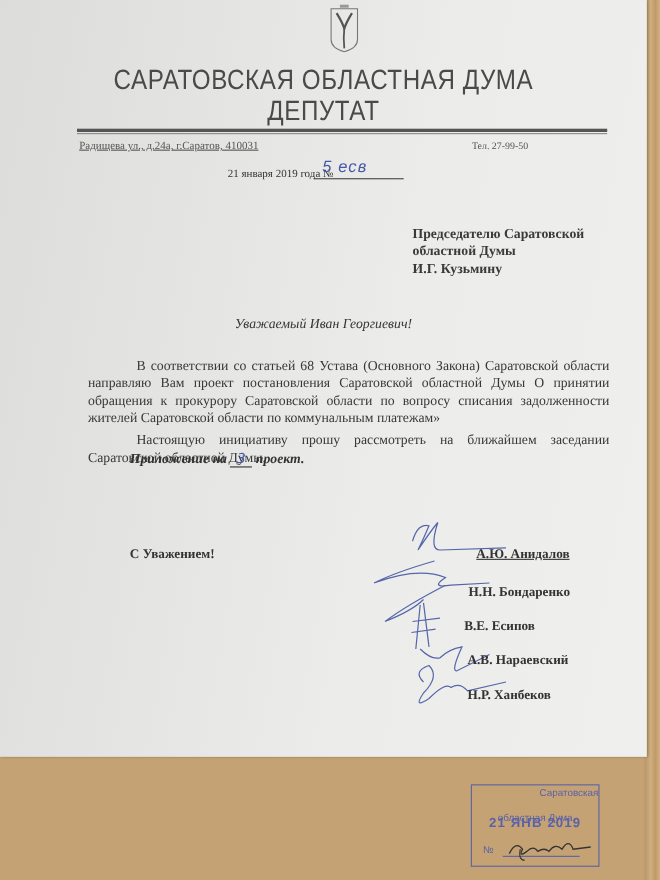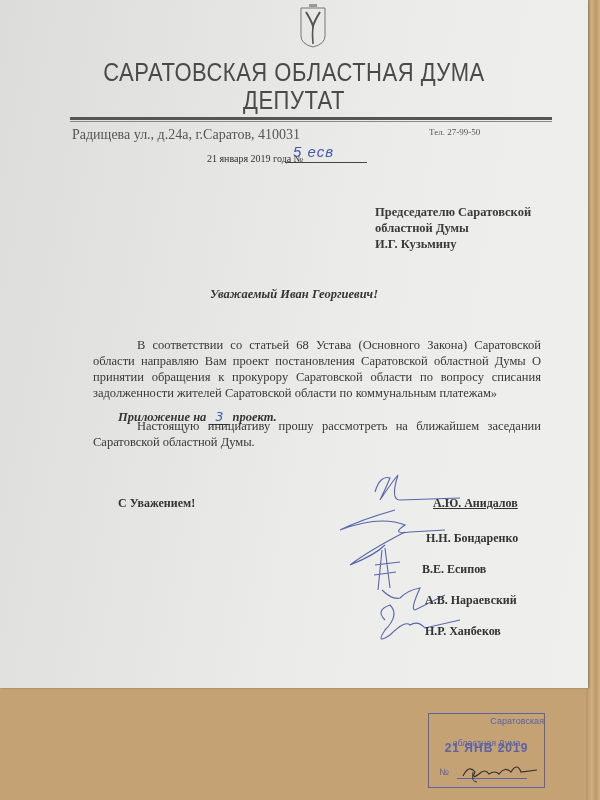--- a/index.html
+++ b/index.html
@@ -27,7 +27,7 @@
     .org2 { top: 88px; font-size: 22px; transform: scaleY(1.15); }
     .rule { position: absolute; left: 70px; width: 482px; top: 117px; height: 3px; background: #555; }
     .rule2 { position: absolute; left: 70px; width: 482px; top: 121px; height: 1px; background: #888; }
-    .addr { position: absolute; left: 72px; top: 127px; font-size: 14px; color: #555; }
+    .addr { position: absolute; left: 72px; top: 127px; font-size: 10px; color: #555; text-decoration: underline; }
     .tel { position: absolute; left: 429px; top: 127px; font-size: 9px; color: #555; }
     .date-line { position: absolute; left: 207px; top: 153px; font-size: 10px; color: #333; text-align: center; }
     .regno-wrap { position: absolute; left: 285px; top: 144px; width: 82px; height: 18px; border-bottom: 1px solid #444; }

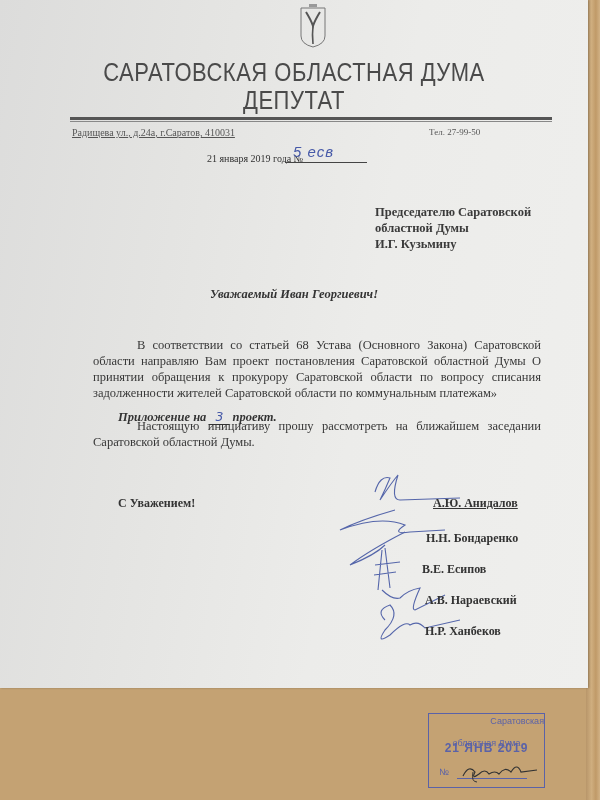--- a/index.html
+++ b/index.html
@@ -34,7 +34,7 @@
     .regno { position: absolute; left: 8px; top: -1px; font-family: Liberation Sans, sans-serif; font-style: italic; font-size: 15px; color: #4659a8; letter-spacing: 1px; }
     .addressee { position: absolute; left: 375px; top: 204px; font-size: 12.5px; font-weight: bold; color: #3a3a3a; line-height: 16px; }
     .addressee div { white-space: nowrap; }
-    .greeting { position: absolute; left: 0; width: 588px; top: 287px; text-align: center; font-size: 12.5px; font-weight: bold; font-style: italic; color: #333; }
+    .greeting { position: absolute; left: 0; width: 588px; top: 287px; text-align: center; font-size: 12.5px; font-weight: normal; font-style: italic; color: #333; }
     .body-text { position: absolute; left: 76px; width: 482px; top: 320px; font-size: 12.5px; color: #383838; line-height: 16px; text-align: justify; }
     .body-text p { margin: 17px; text-indent: 44px; }
     .appendix { position: absolute; left: 118px; top: 409px; font-size: 12.5px; font-weight: bold; font-style: italic; color: #333; }

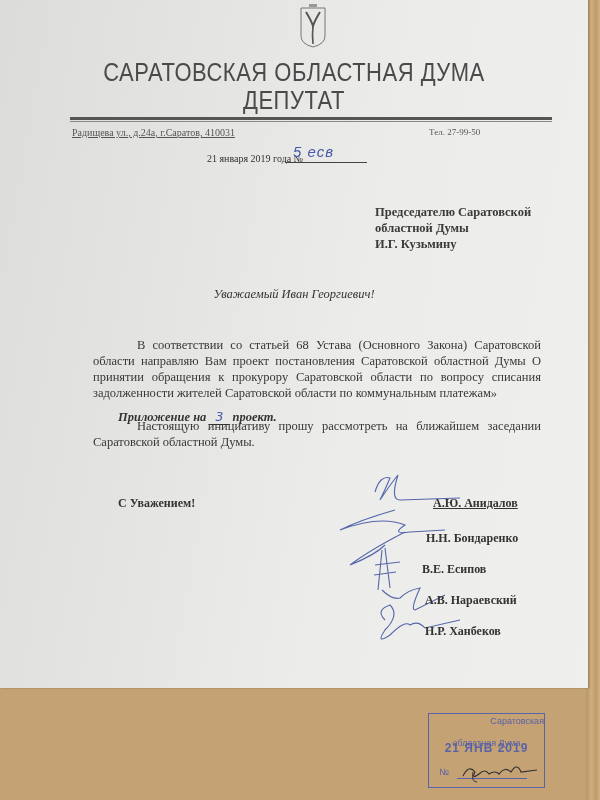--- a/index.html
+++ b/index.html
@@ -36,7 +36,7 @@
     .addressee div { white-space: nowrap; }
     .greeting { position: absolute; left: 0; width: 588px; top: 287px; text-align: center; font-size: 12.5px; font-weight: normal; font-style: italic; color: #333; }
     .body-text { position: absolute; left: 76px; width: 482px; top: 320px; font-size: 12.5px; color: #383838; line-height: 16px; text-align: justify; }
-    .body-text p { margin: 17px; text-indent: 44px; }
+    .body-text p { margin: 4px; text-indent: 44px; }
     .appendix { position: absolute; left: 118px; top: 409px; font-size: 12.5px; font-weight: bold; font-style: italic; color: #333; }
     .appendix .num { display: inline-block; width: 20px; border-bottom: 1px solid #333; text-align: center; font-family: "DejaVu Sans", sans-serif; font-weight: normal; color: #4659a8; }
     .regards { position: absolute; left: 118px; top: 496px; font-size: 12px; font-weight: bold; color: #333; }

